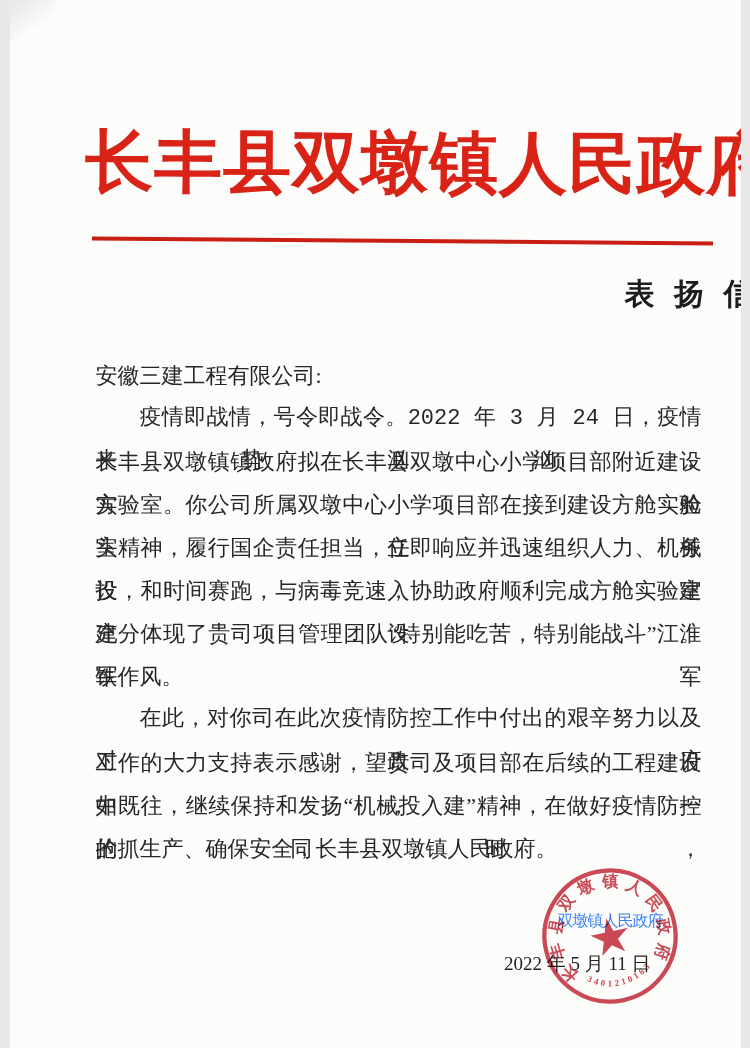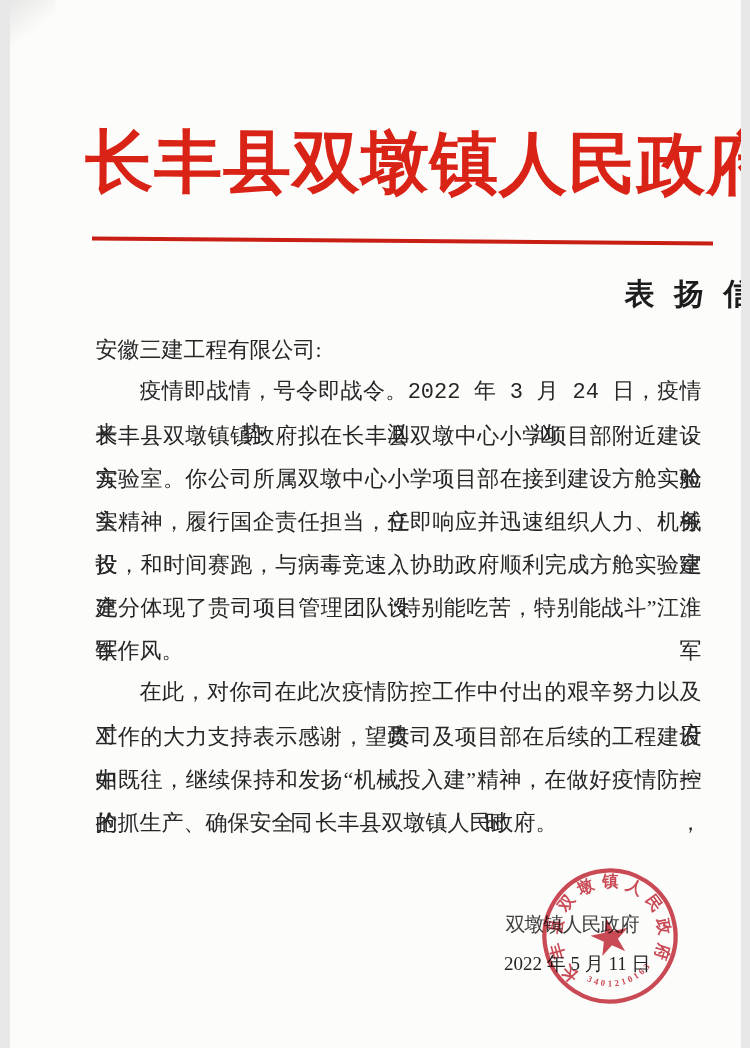--- a/index.html
+++ b/index.html
@@ -52,7 +52,7 @@
   }
   .letter-body {
     position: absolute;
-    left: 86px; top: 328px;
+    left: 86px; top: 354px;
     width: 606px;
     font-size: 22px;
     color: #262626;

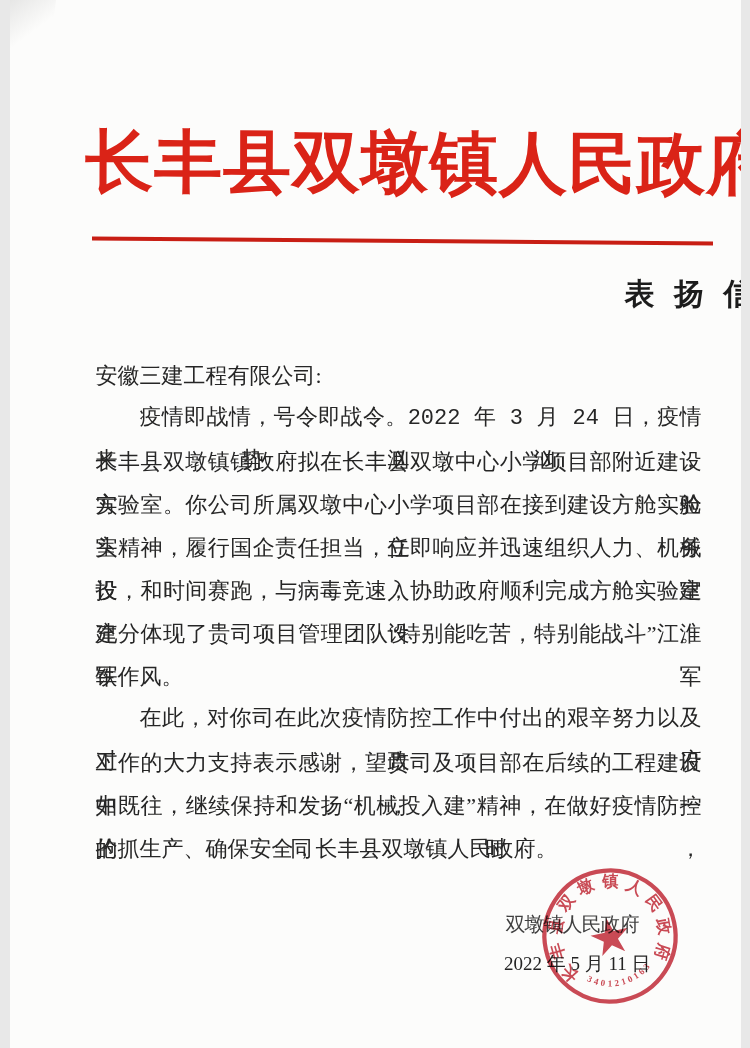--- a/index.html
+++ b/index.html
@@ -71,10 +71,10 @@
   .body-line.line-last { text-align-last: left; }
   .sig-name {
     position: absolute;
-    top: 911px; right: 102px;
-    font-size: 20px;
+    top: 911px; right: 78px;
+    font-size: 16px;
     letter-spacing: -1px;
-    color: #404040;
+    color: #3b82f6;
     z-index: 2;
   }
   .sig-date {

